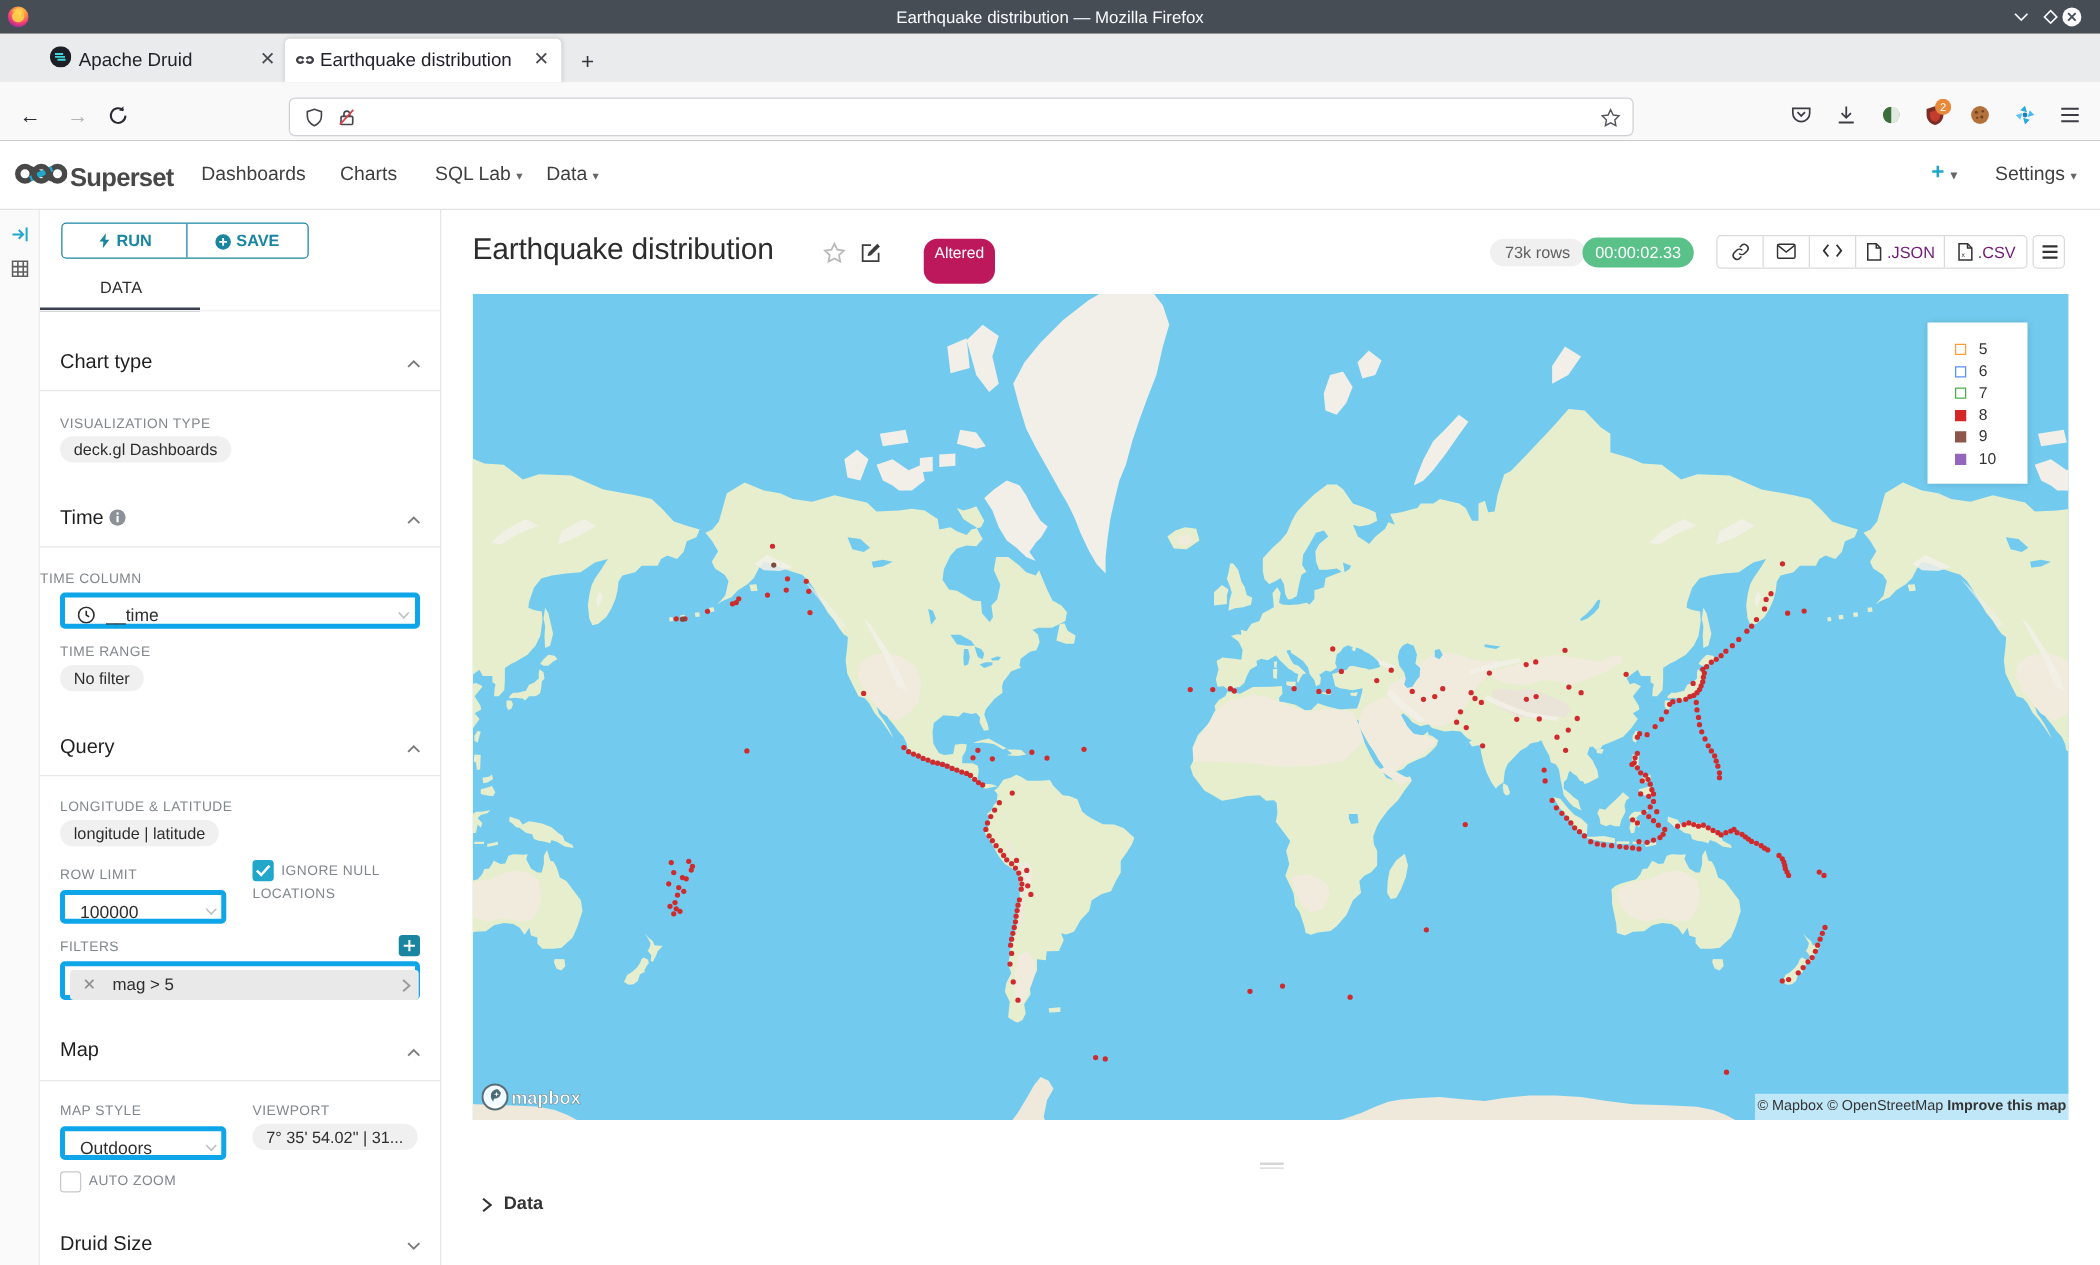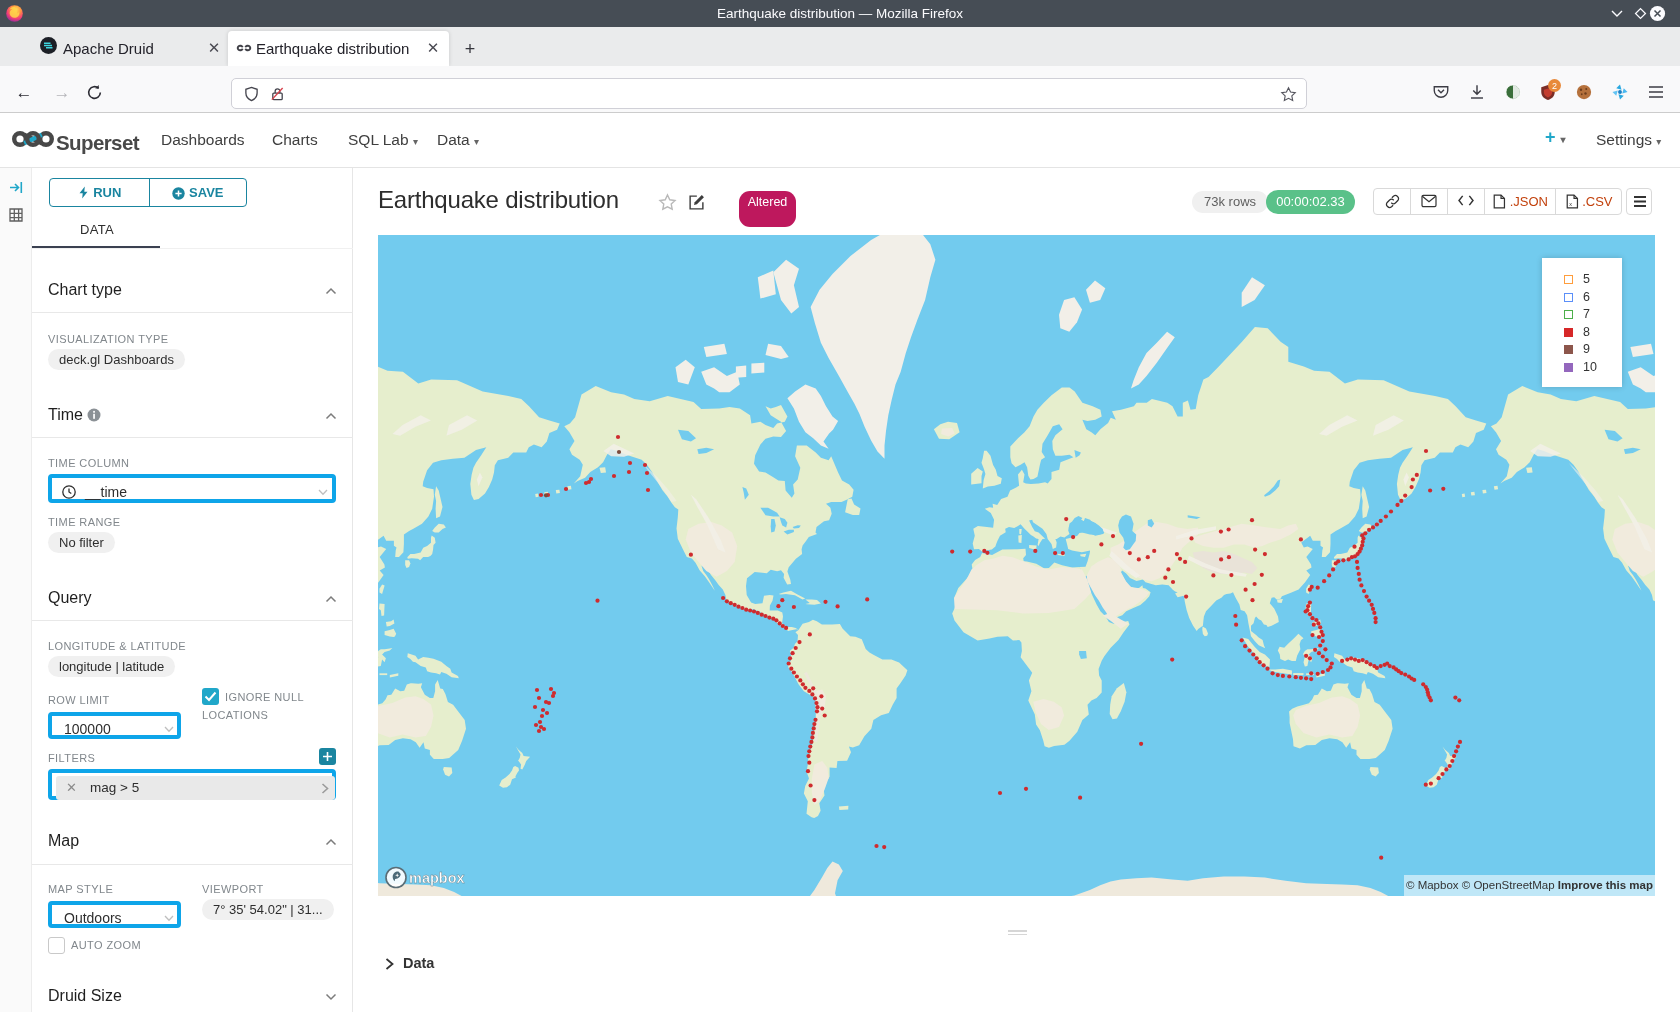--- a/index.html
+++ b/index.html
@@ -45,7 +45,7 @@
 .rowspill{position:absolute;left:1192px;top:191px;height:22px;background:#f0f0f0;border-radius:11px;color:#5f5f5f;font-size:13px;line-height:22px;padding:0 12px}
 .timepill{position:absolute;left:1266px;top:190px;width:89px;height:24px;background:#5ac189;border-radius:12px;color:#fff;font-size:13px;text-align:center;line-height:24px}
 .btngroup{position:absolute;top:188px;height:27px;border:1px solid #d9d9d9;border-radius:4px;background:#fff}
-.bseg{position:absolute;top:0;height:25px;border-right:1px solid #d9d9d9;text-align:center;line-height:25px;font-size:13px;color:#c2410c}
+.bseg{position:absolute;top:0;height:25px;border-right:1px solid #d9d9d9;text-align:center;line-height:25px;font-size:13px;color:#701a75}
 
 #map{position:absolute;left:378px;top:235px;width:1277px;height:661px;overflow:hidden}
 #legend{position:absolute;left:1542px;top:258px;width:80px;height:129px;background:#fff;box-shadow:0 0 6px rgba(0,0,0,.18);font-size:12.5px;color:#333}

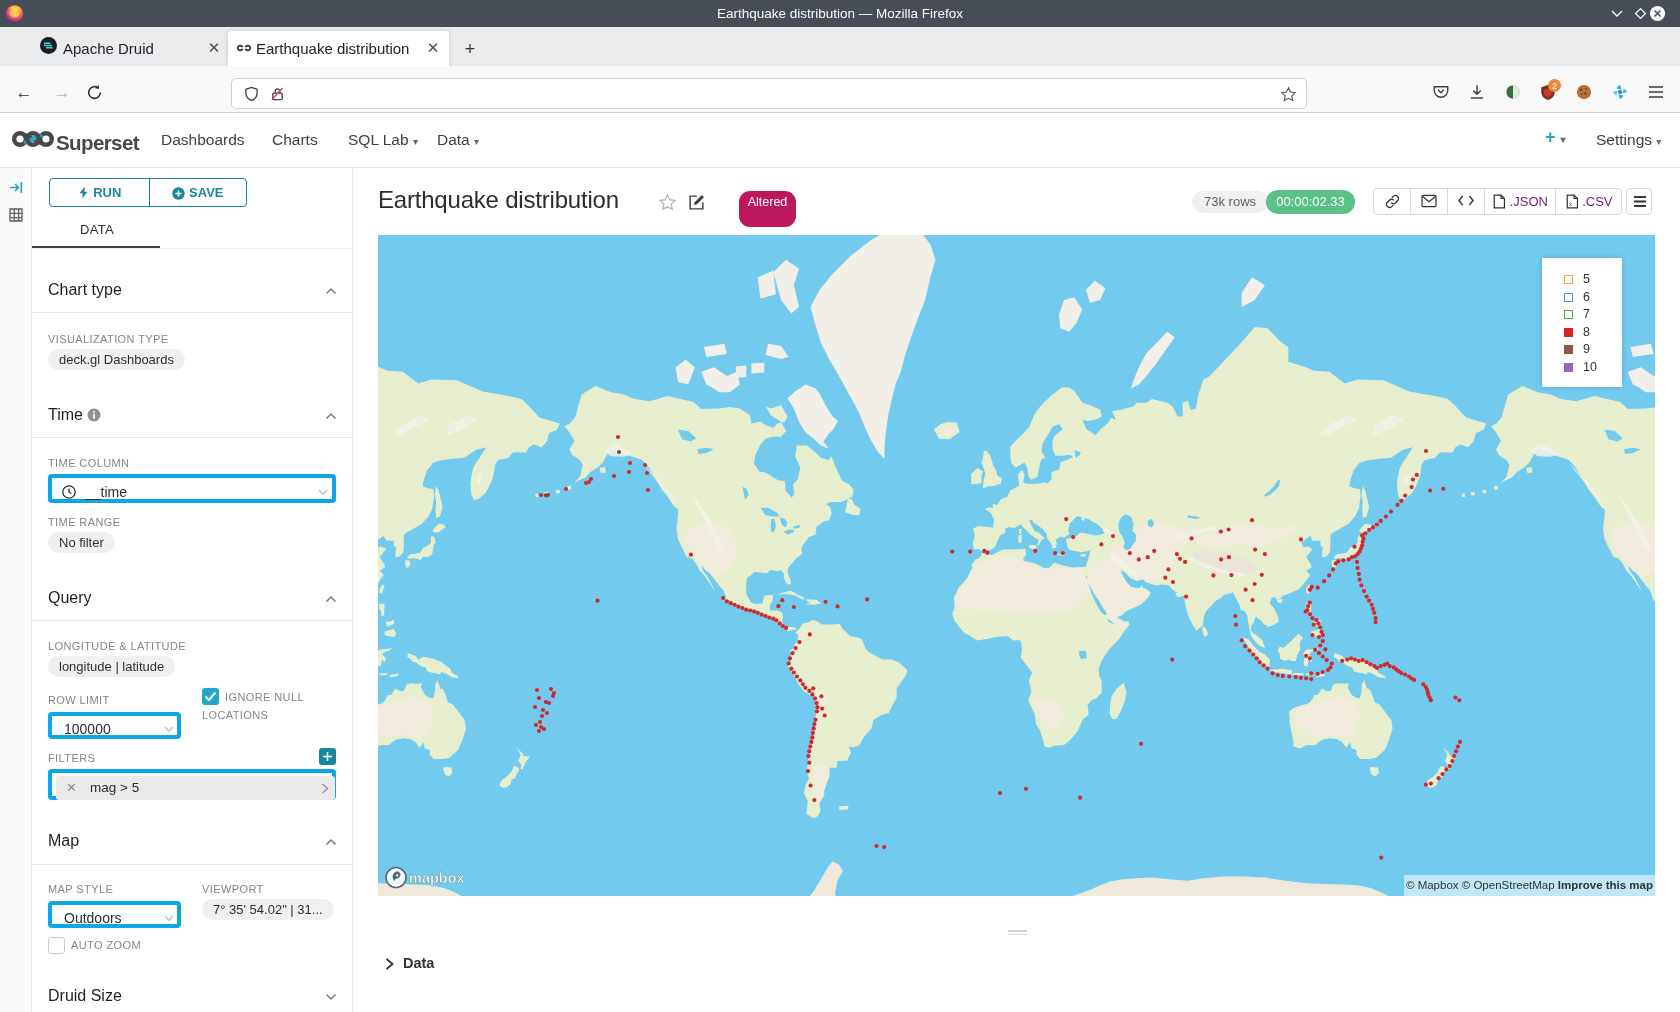--- a/index.html
+++ b/index.html
@@ -227,7 +227,7 @@
       <path d="M1.5 6.5L6 2l4.5 4.5" stroke="#7c7c7c" stroke-width="1.5" fill="none"></path>
     </svg>
   <div class="divider" style="top:269px"></div>
-  <div class="lbl" style="left:16px;top:289px">TIME COLUMN</div>
+  <div class="lbl" style="left:0;top:289px">TIME COLUMN</div>
   <div class="selbox" style="left:16px;top:306px;width:288px;height:29px">
     <svg style="position:absolute;left:10px;top:7px" width="14" height="14" viewBox="0 0 14 14">
         <circle cx="7" cy="7" r="6.2" fill="none" stroke="#2e2e2e" stroke-width="1.3"></circle>

